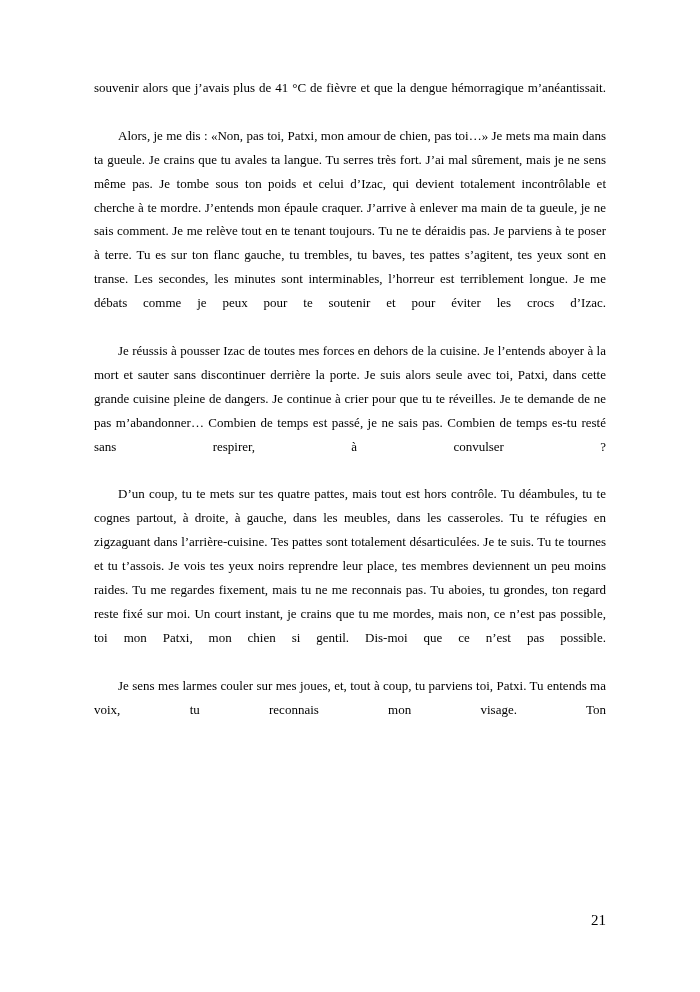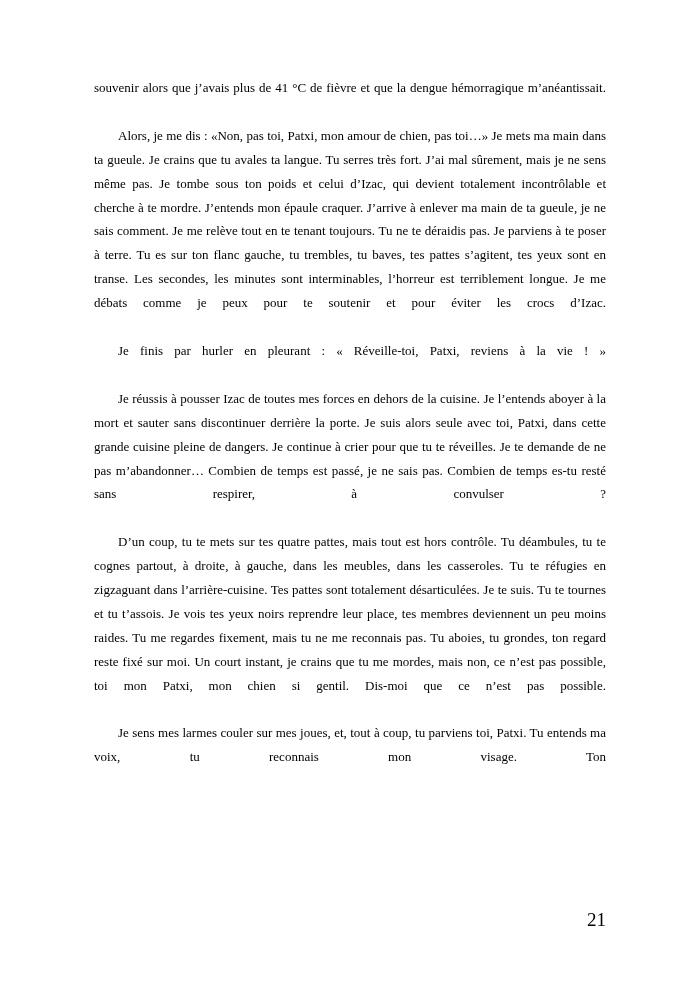--- a/index.html
+++ b/index.html
@@ -69,7 +69,6 @@
 
     <p class="para">Alors, je me dis&nbsp;: «Non, pas toi, Patxi, mon amour de chien, pas toi…» Je mets ma main dans ta gueule. Je crains que tu avales ta langue. Tu serres très fort. J’ai mal sûrement, mais je ne sens même pas. Je tombe sous ton poids et celui d’Izac, qui devient totalement incontrôlable et cherche à te mordre. J’entends mon épaule craquer. J’arrive à enlever ma main de ta gueule, je ne sais comment. Je me relève tout en te tenant toujours. Tu ne te déraidis pas. Je parviens à te poser à terre. Tu es sur ton flanc gauche, tu trembles, tu baves, tes pattes s’agitent, tes yeux sont en transe. Les secondes, les minutes sont interminables, l’horreur est terriblement longue. Je me débats comme je peux pour te soutenir et pour éviter les crocs d’Izac.</p>
 
-    <p class="para">Je finis par hurler en pleurant&nbsp;: « Réveille-toi, Patxi, reviens à la vie&nbsp;! »</p>
 
     <p class="para">Je réussis à pousser Izac de toutes mes forces en dehors de la cuisine. Je l’entends aboyer à la mort et sauter sans discontinuer derrière la porte. Je suis alors seule avec toi, Patxi, dans cette grande cuisine pleine de dangers. Je continue à crier pour que tu te réveilles. Je te demande de ne pas m’abandonner… Combien de temps est passé, je ne sais pas. Combien de temps es-tu resté sans respirer, à convulser&nbsp;?</p>
 

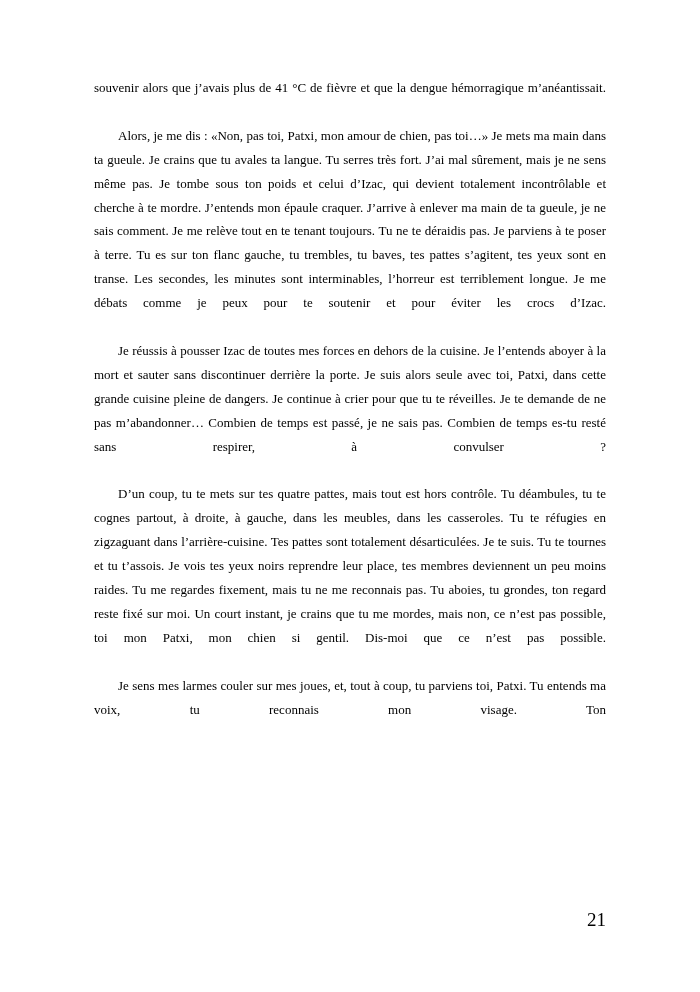--- a/index.html
+++ b/index.html
@@ -53,7 +53,7 @@
     width: 512px;
     text-align: right;
     font-family: "Liberation Serif", "DejaVu Serif", serif;
-    font-size: 19px;
+    font-size: 15px;
     line-height: 20px;
     color: #000000;
   }

